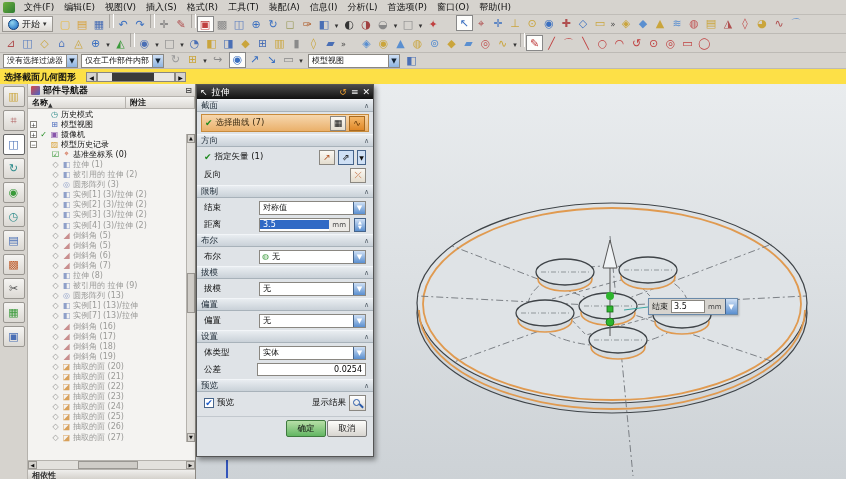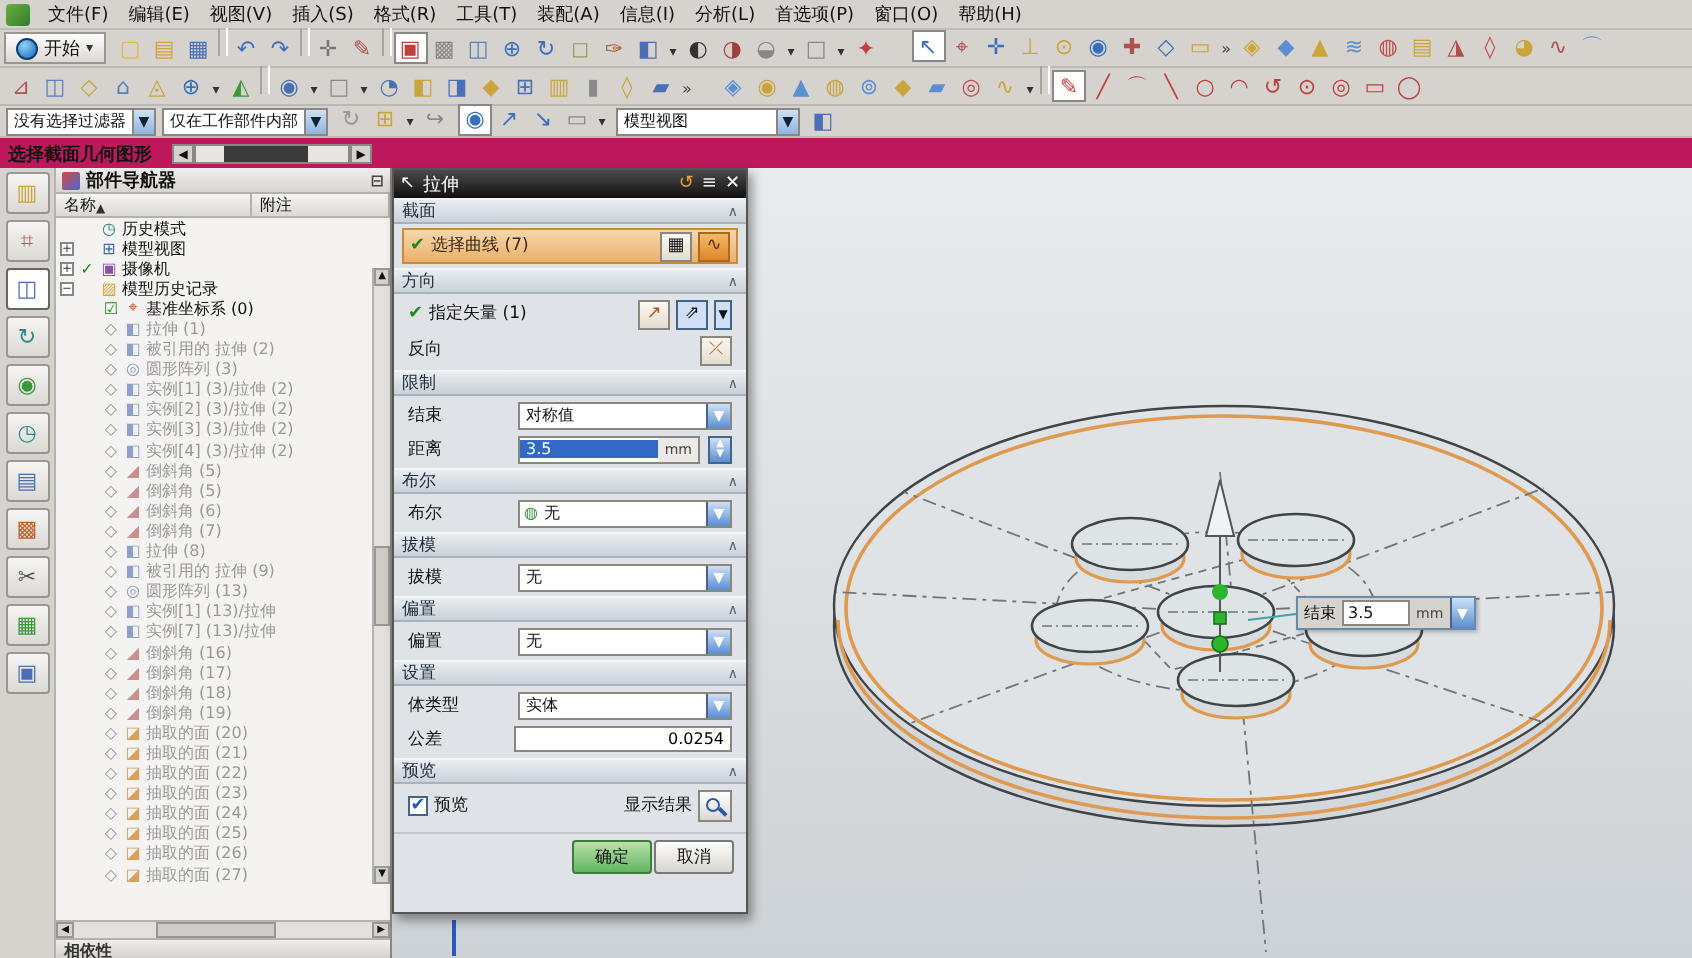--- a/index.html
+++ b/index.html
@@ -28,7 +28,7 @@
   .combo .ctext { padding:0 3px; font-size:8px; white-space:nowrap; }
   .combo .cbtn { width:11px; height:100%; background:linear-gradient(#cfe0f5,#8fb4e0); border-left:1px solid #8a8781; color:#123; font-size:7px; display:flex; align-items:center; justify-content:center;}
 
-  .promptbar { height:17px; display:flex; align-items:center; background:#be185d; border-bottom:1px solid #a8a5a0; padding:0 4px; gap:10px;}
+  .promptbar { height:17px; display:flex; align-items:center; background:#fde047; border-bottom:1px solid #a8a5a0; padding:0 4px; gap:10px;}
   .prompt-text { font-weight:bold; font-size:9px; }
   .pager { display:flex; align-items:center; height:10px; }
   .pager .pbtn { width:11px; height:10px; border:1px solid #8a8781; background:#d6d3ce; font-size:6px; display:flex;align-items:center;justify-content:center;}

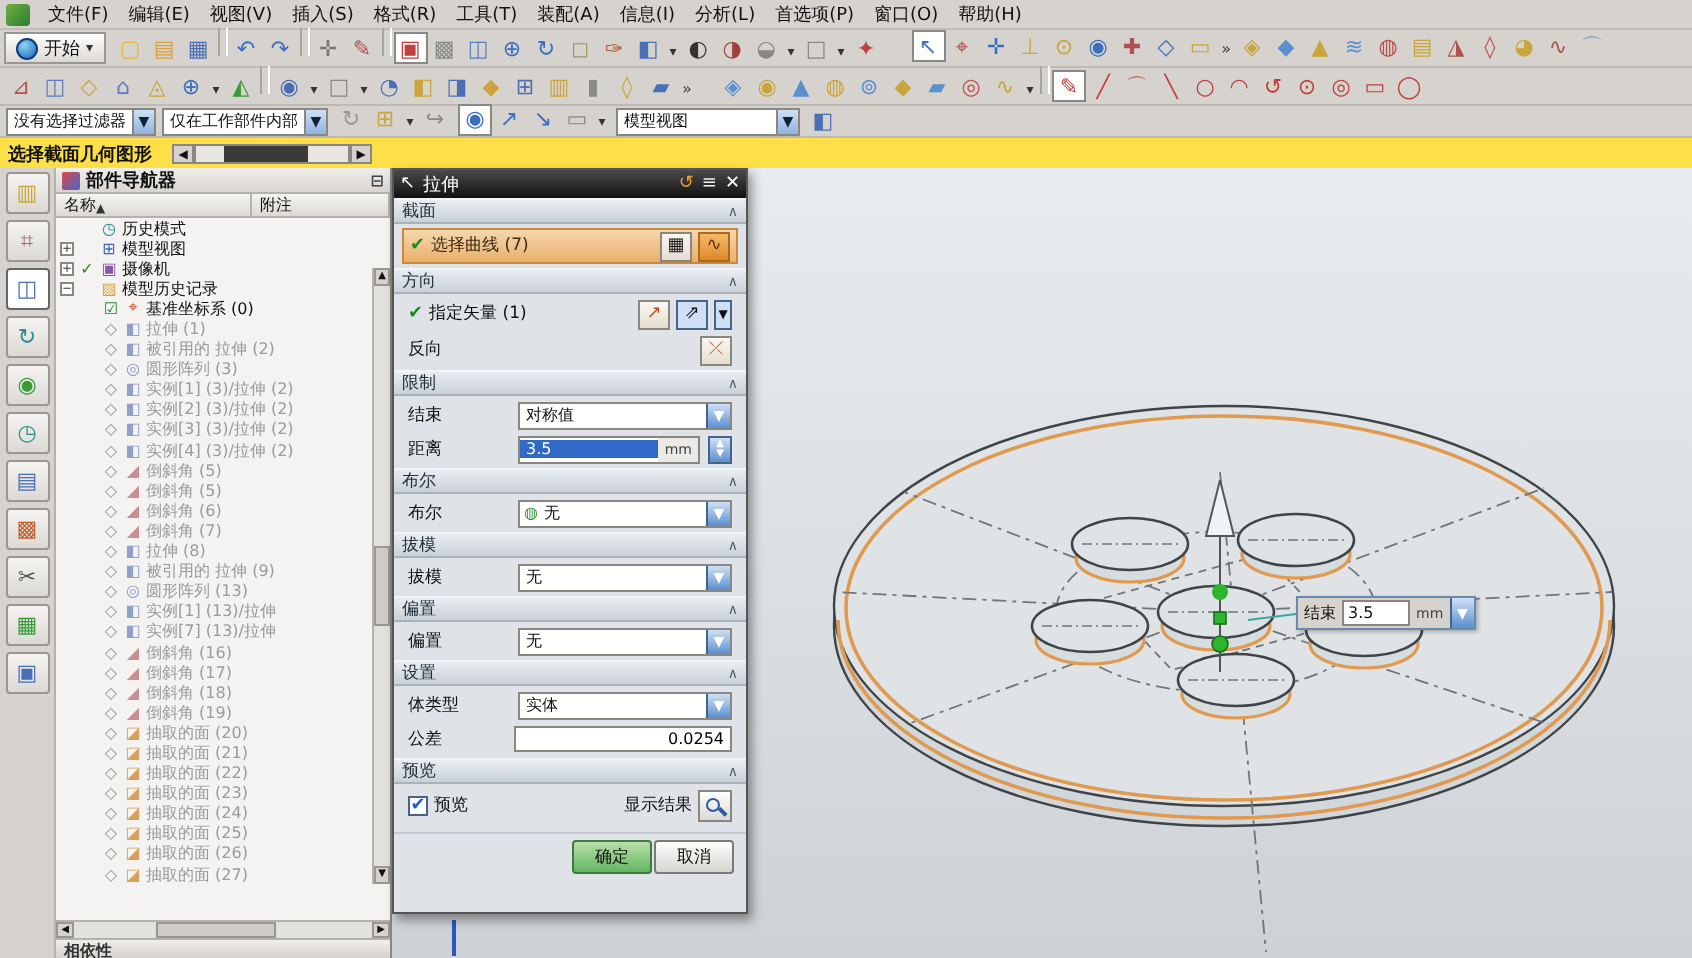--- a/index.html
+++ b/index.html
@@ -48,7 +48,7 @@
   .nav-title .nico { width:9px; height:9px; background:linear-gradient(135deg,#d84848,#4868c8); border-radius:1px;}
   .nav-title .pin { margin-left:auto; font-size:8px; color:#444; }
   .nav-cols { height:12px; display:flex; border-bottom:1px solid #b5b2ad; background:linear-gradient(#f5f4f2,#dcd9d4); font-size:8px;}
-  .nav-cols .col { padding:0 4px; border-right:1px solid #b5b2ad; display:flex; align-items:flex-end; gap:0;}
+  .nav-cols .col { padding:0 4px; border-right:1px solid #b5b2ad; display:flex; align-items:flex-end; gap:0;font-weight:bold;}
   .col-name { width:98px; } .col-note { flex:1; }
   .sort { font-size:6px; color:#333; }
   .tree { flex:1; overflow:hidden; background:#f4f3f1; position:relative; padding-left:2px;}

